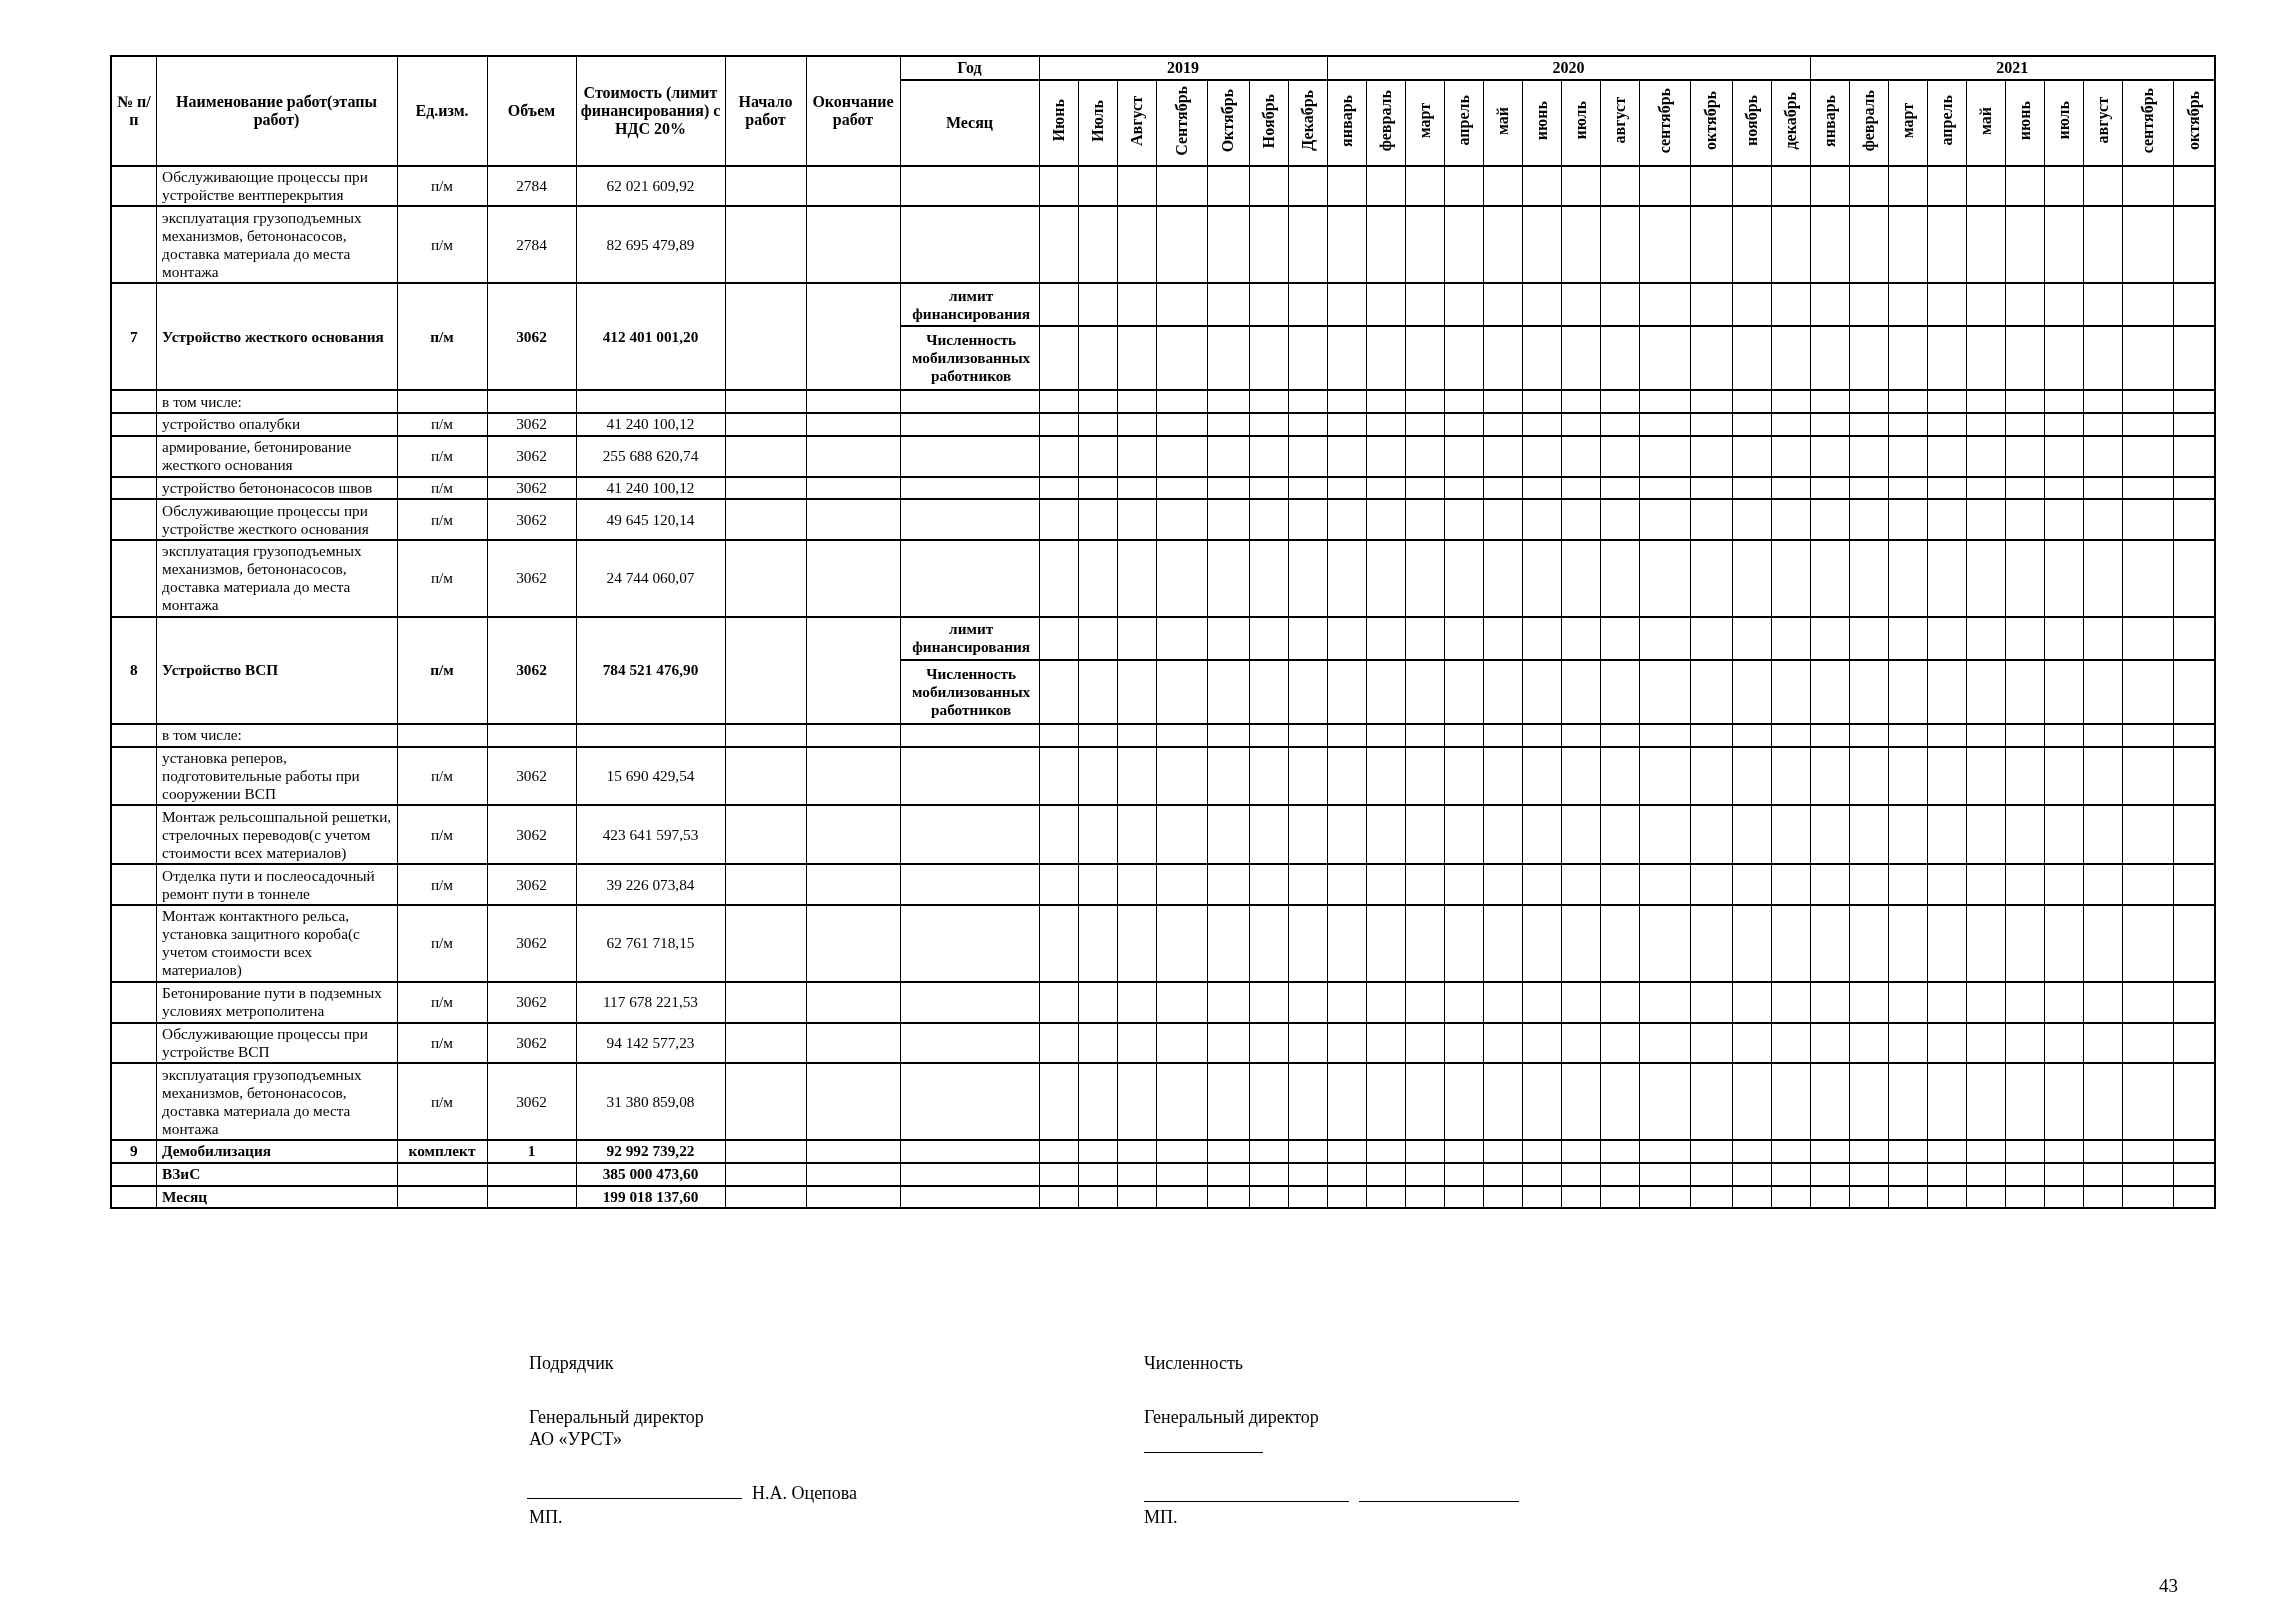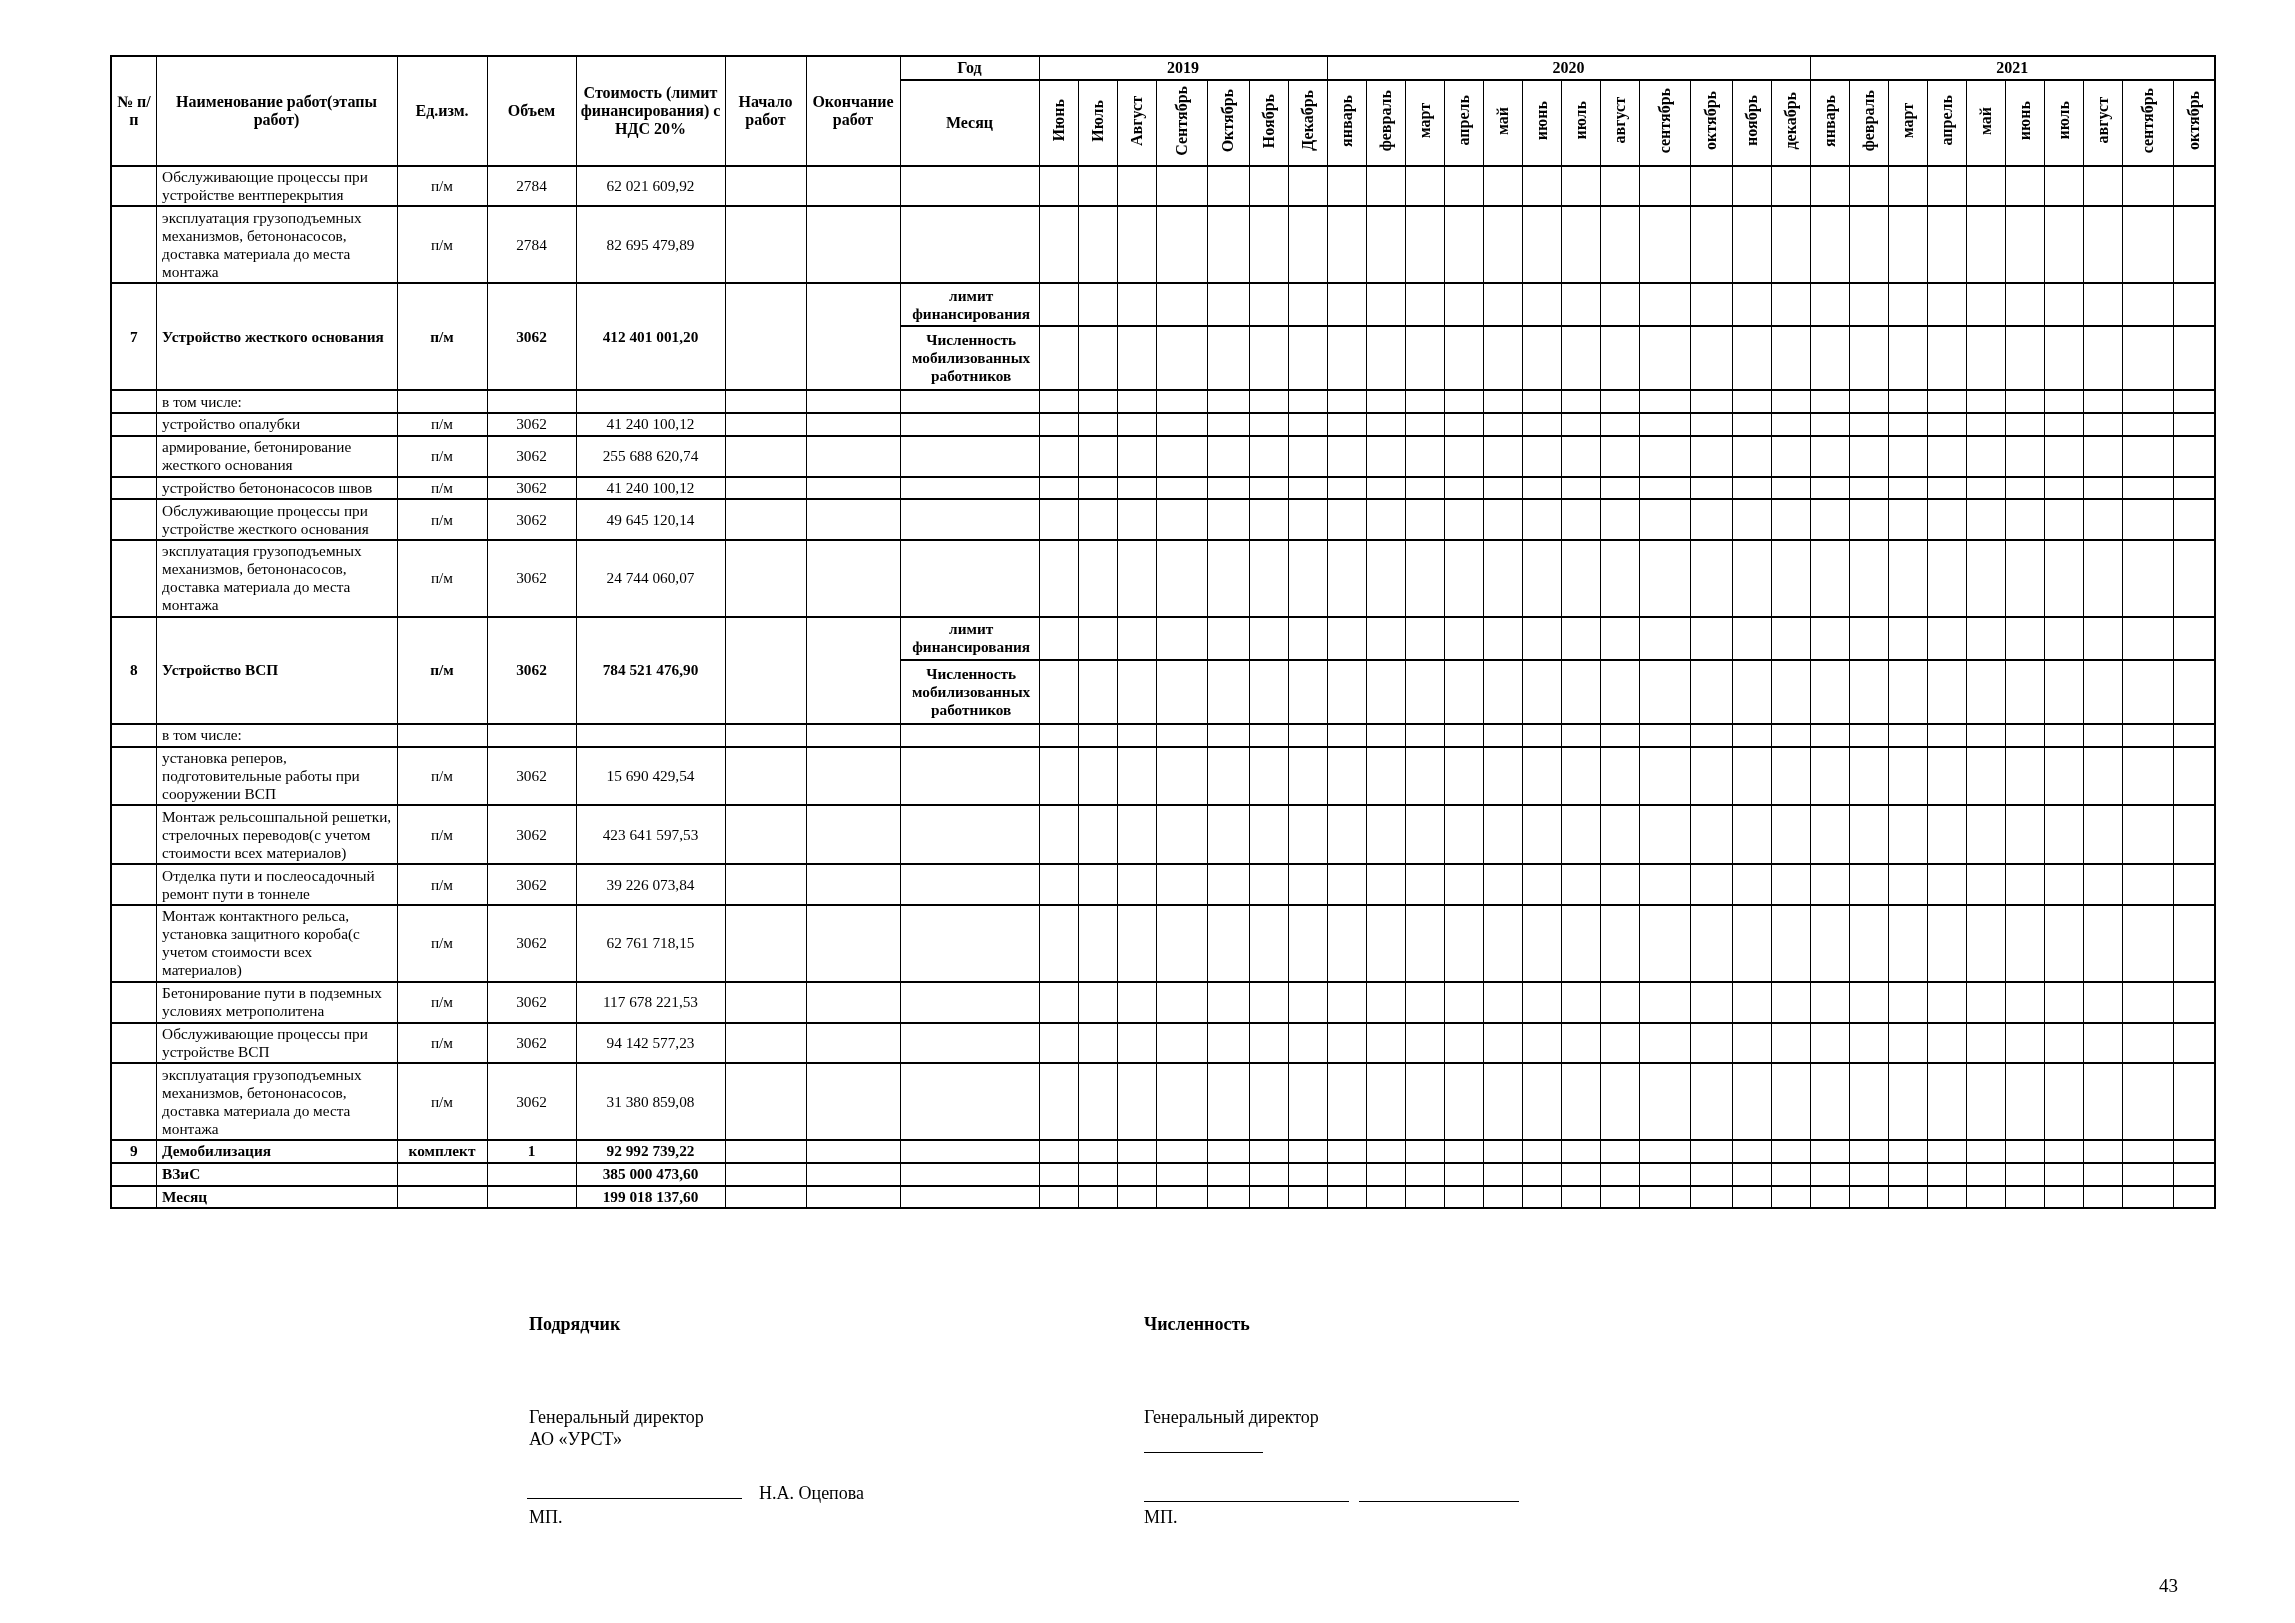--- a/index.html
+++ b/index.html
@@ -66,7 +66,7 @@
     line-height:21.5px;
     white-space:nowrap;
   }
-  .sig.bold{font-weight:bold;}
+  .sig.bold{font-weight:normal;margin-top:39px;}
   .sig-line{
     display:inline-block;
     height:16.7px;

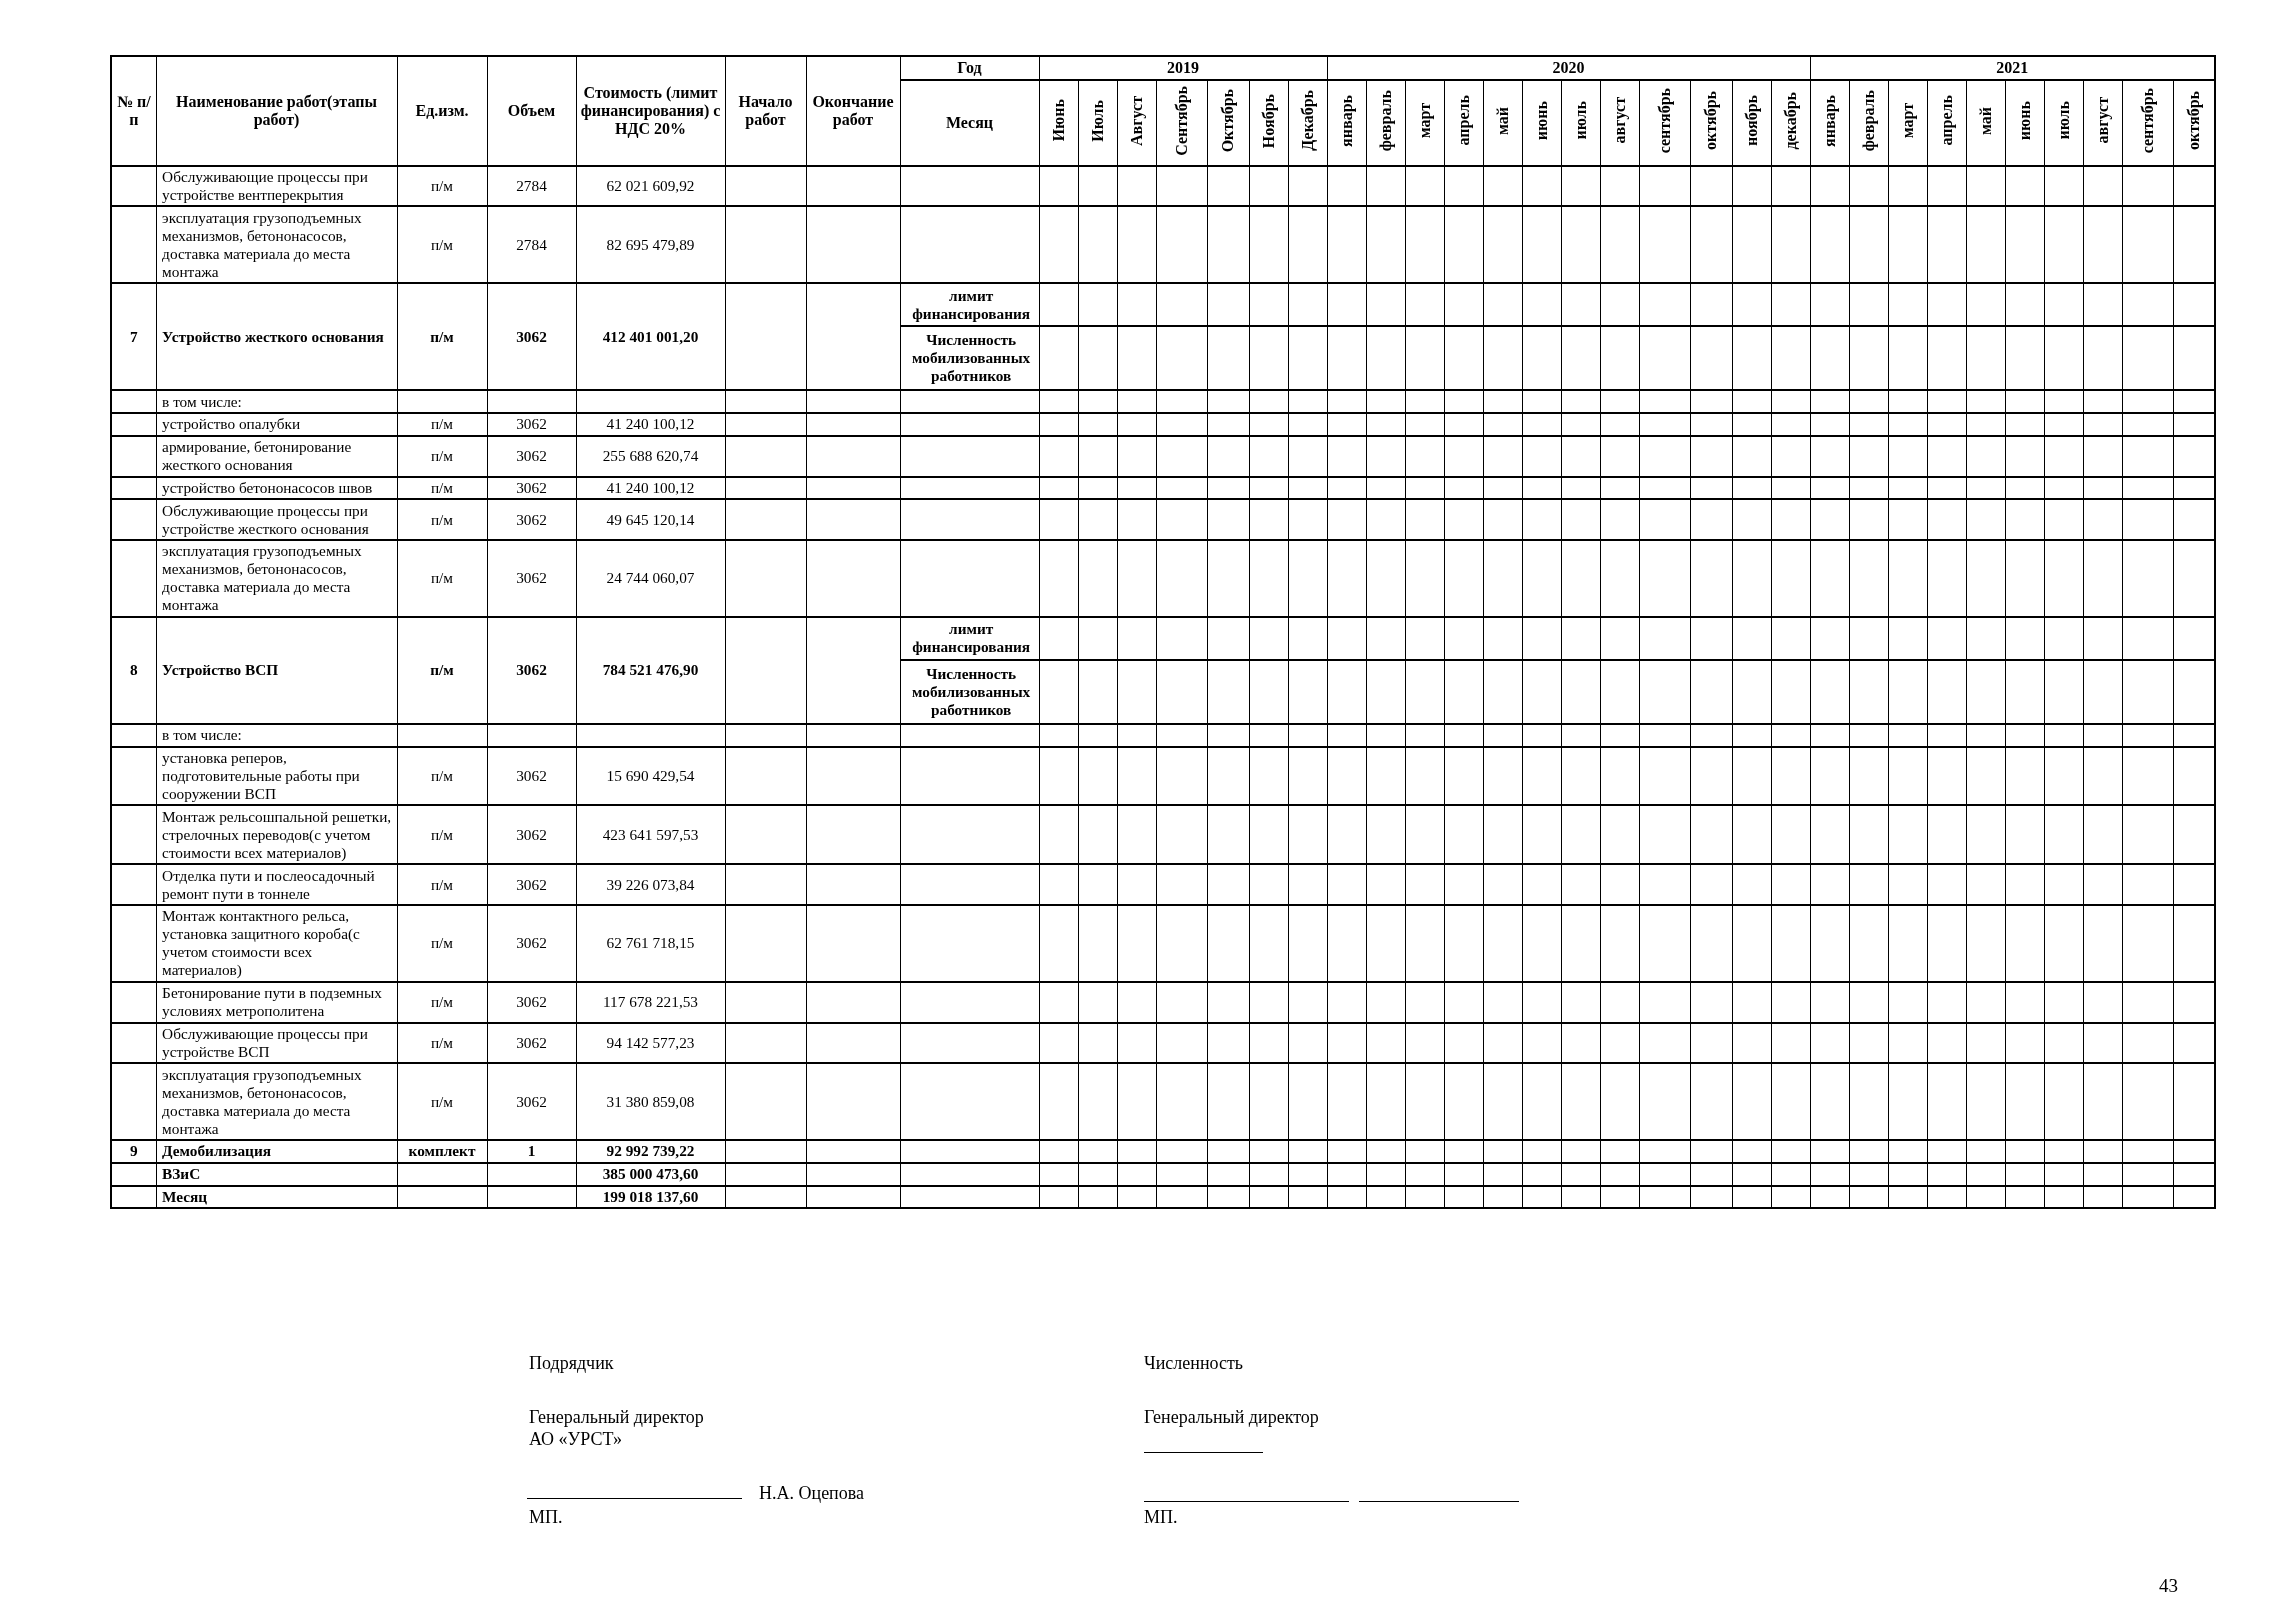--- a/index.html
+++ b/index.html
@@ -85,7 +85,7 @@
   .w310{width:215px;}
   .w230{width:160px;margin-left:9.7px;}
   .w296{width:205px;}
-  .signee{margin-left:17px;}
+  .signee{margin-left:10px;}
   .page-number{
     position:absolute;
     left:2159px;

